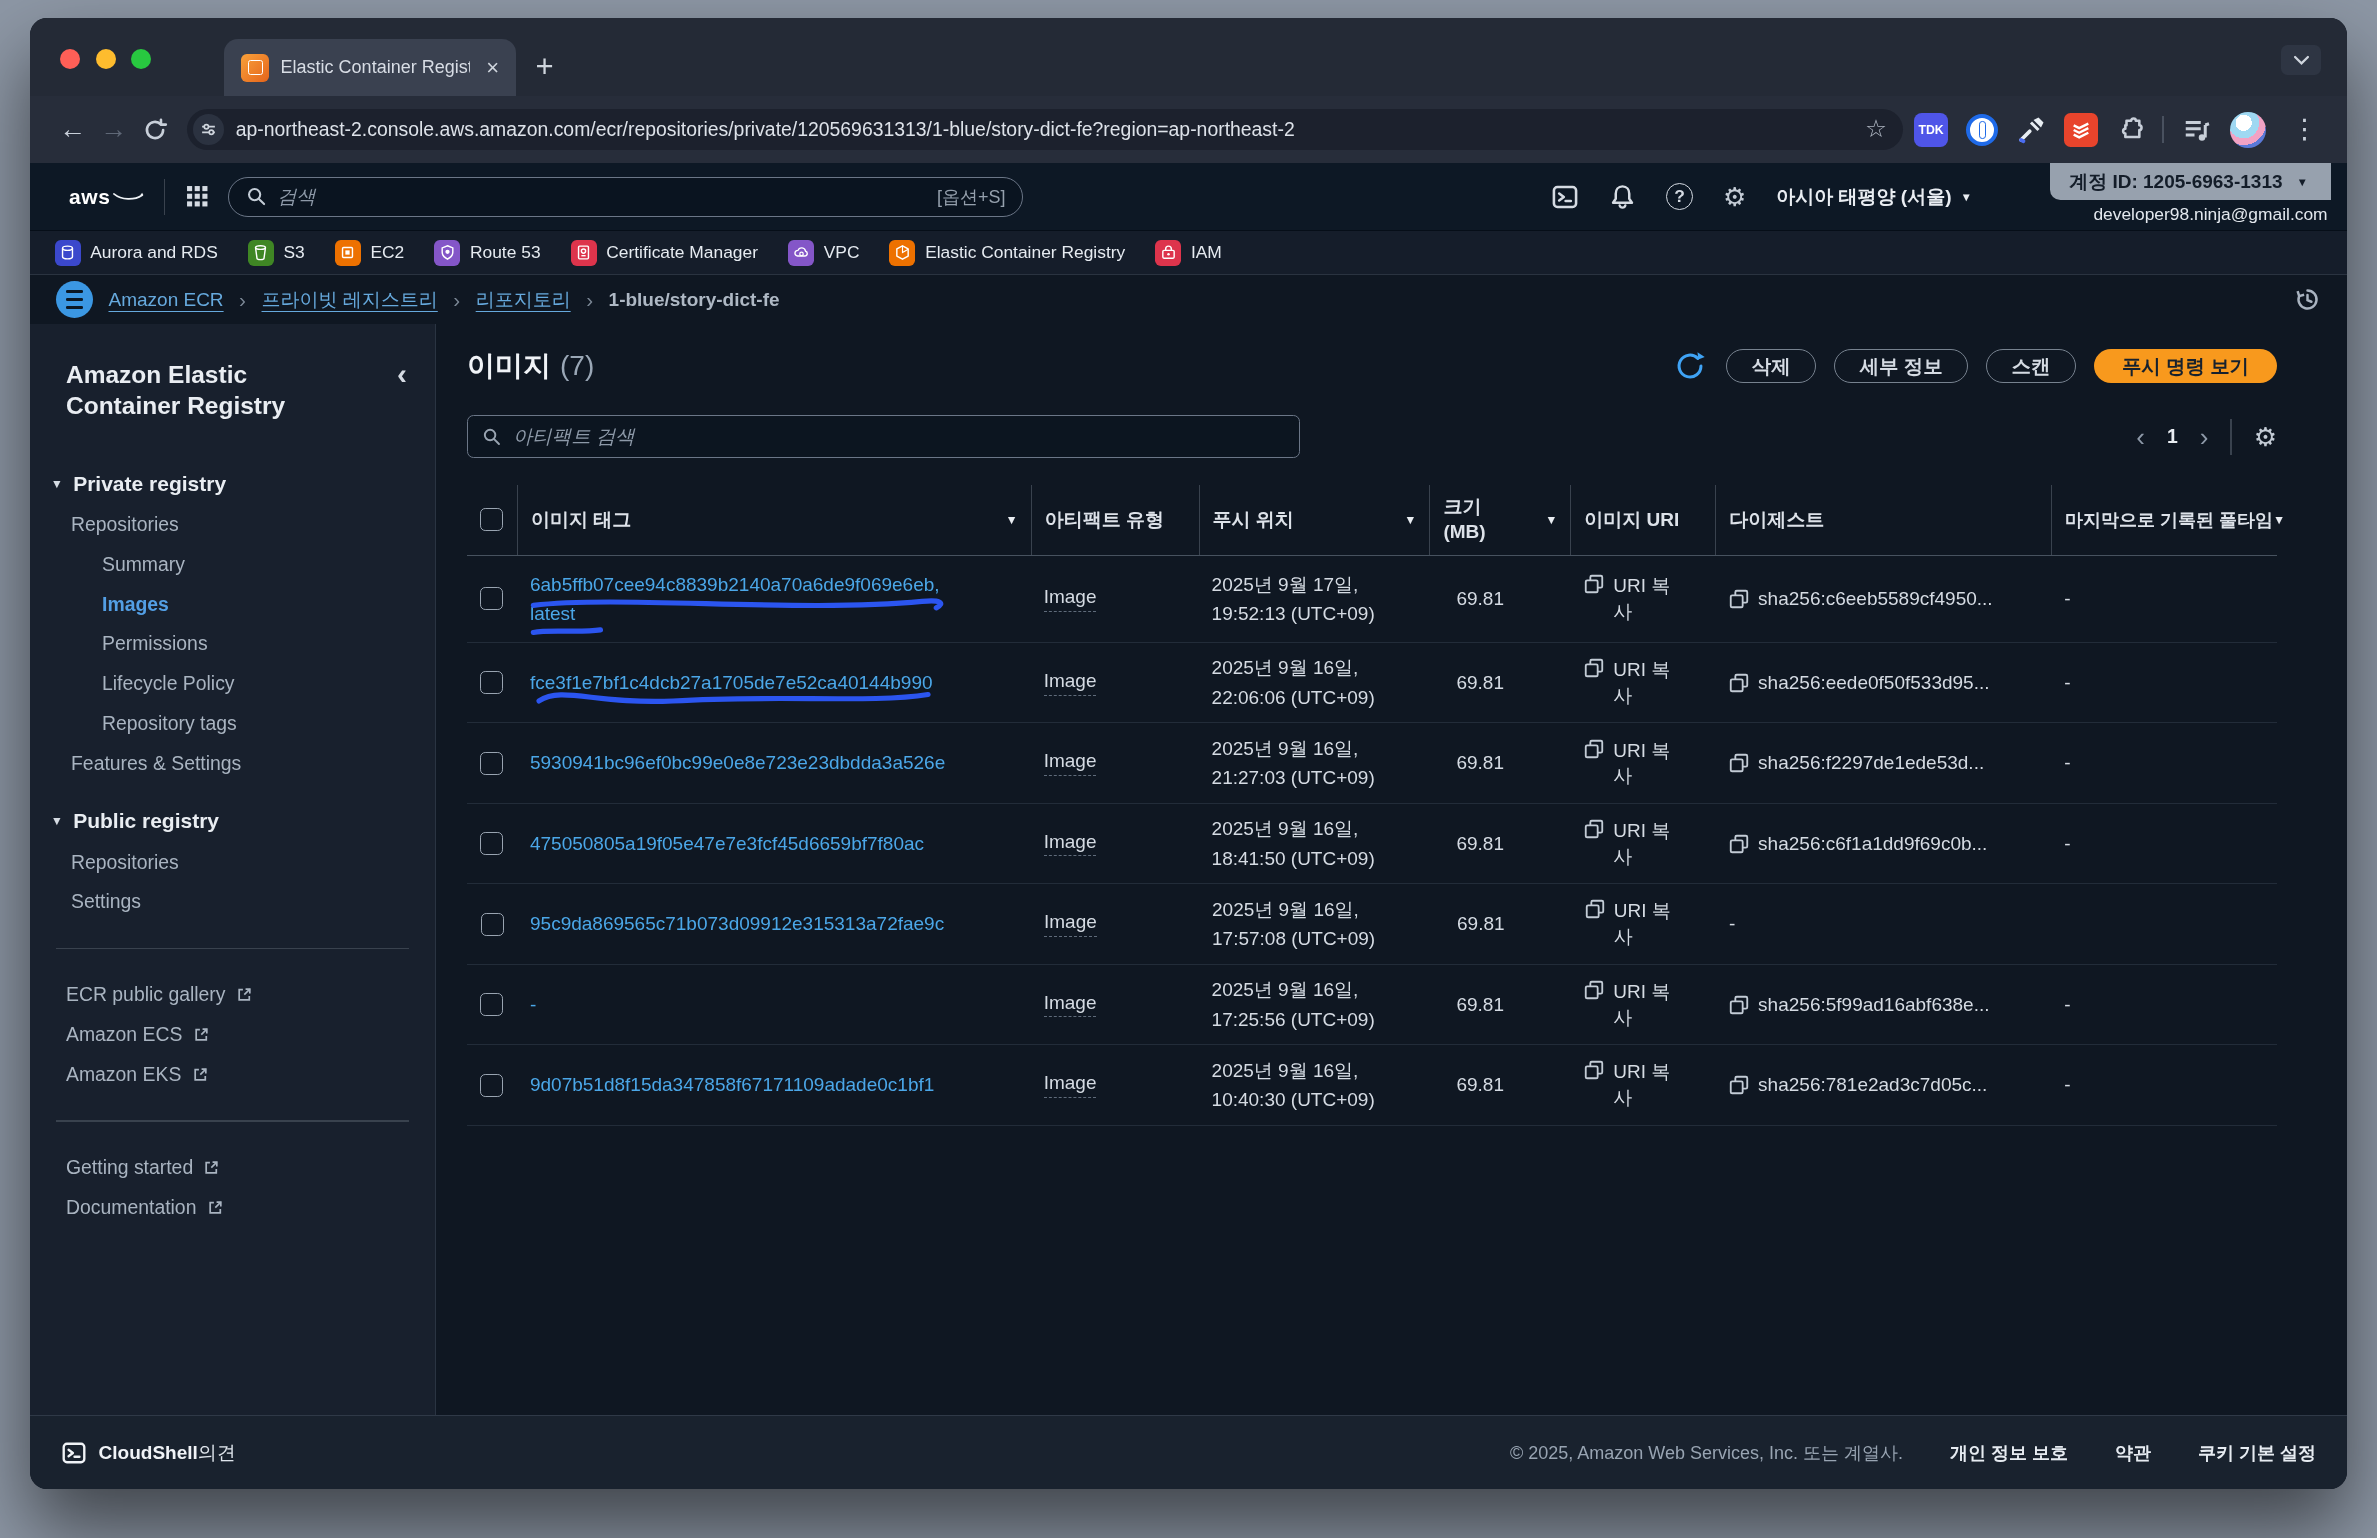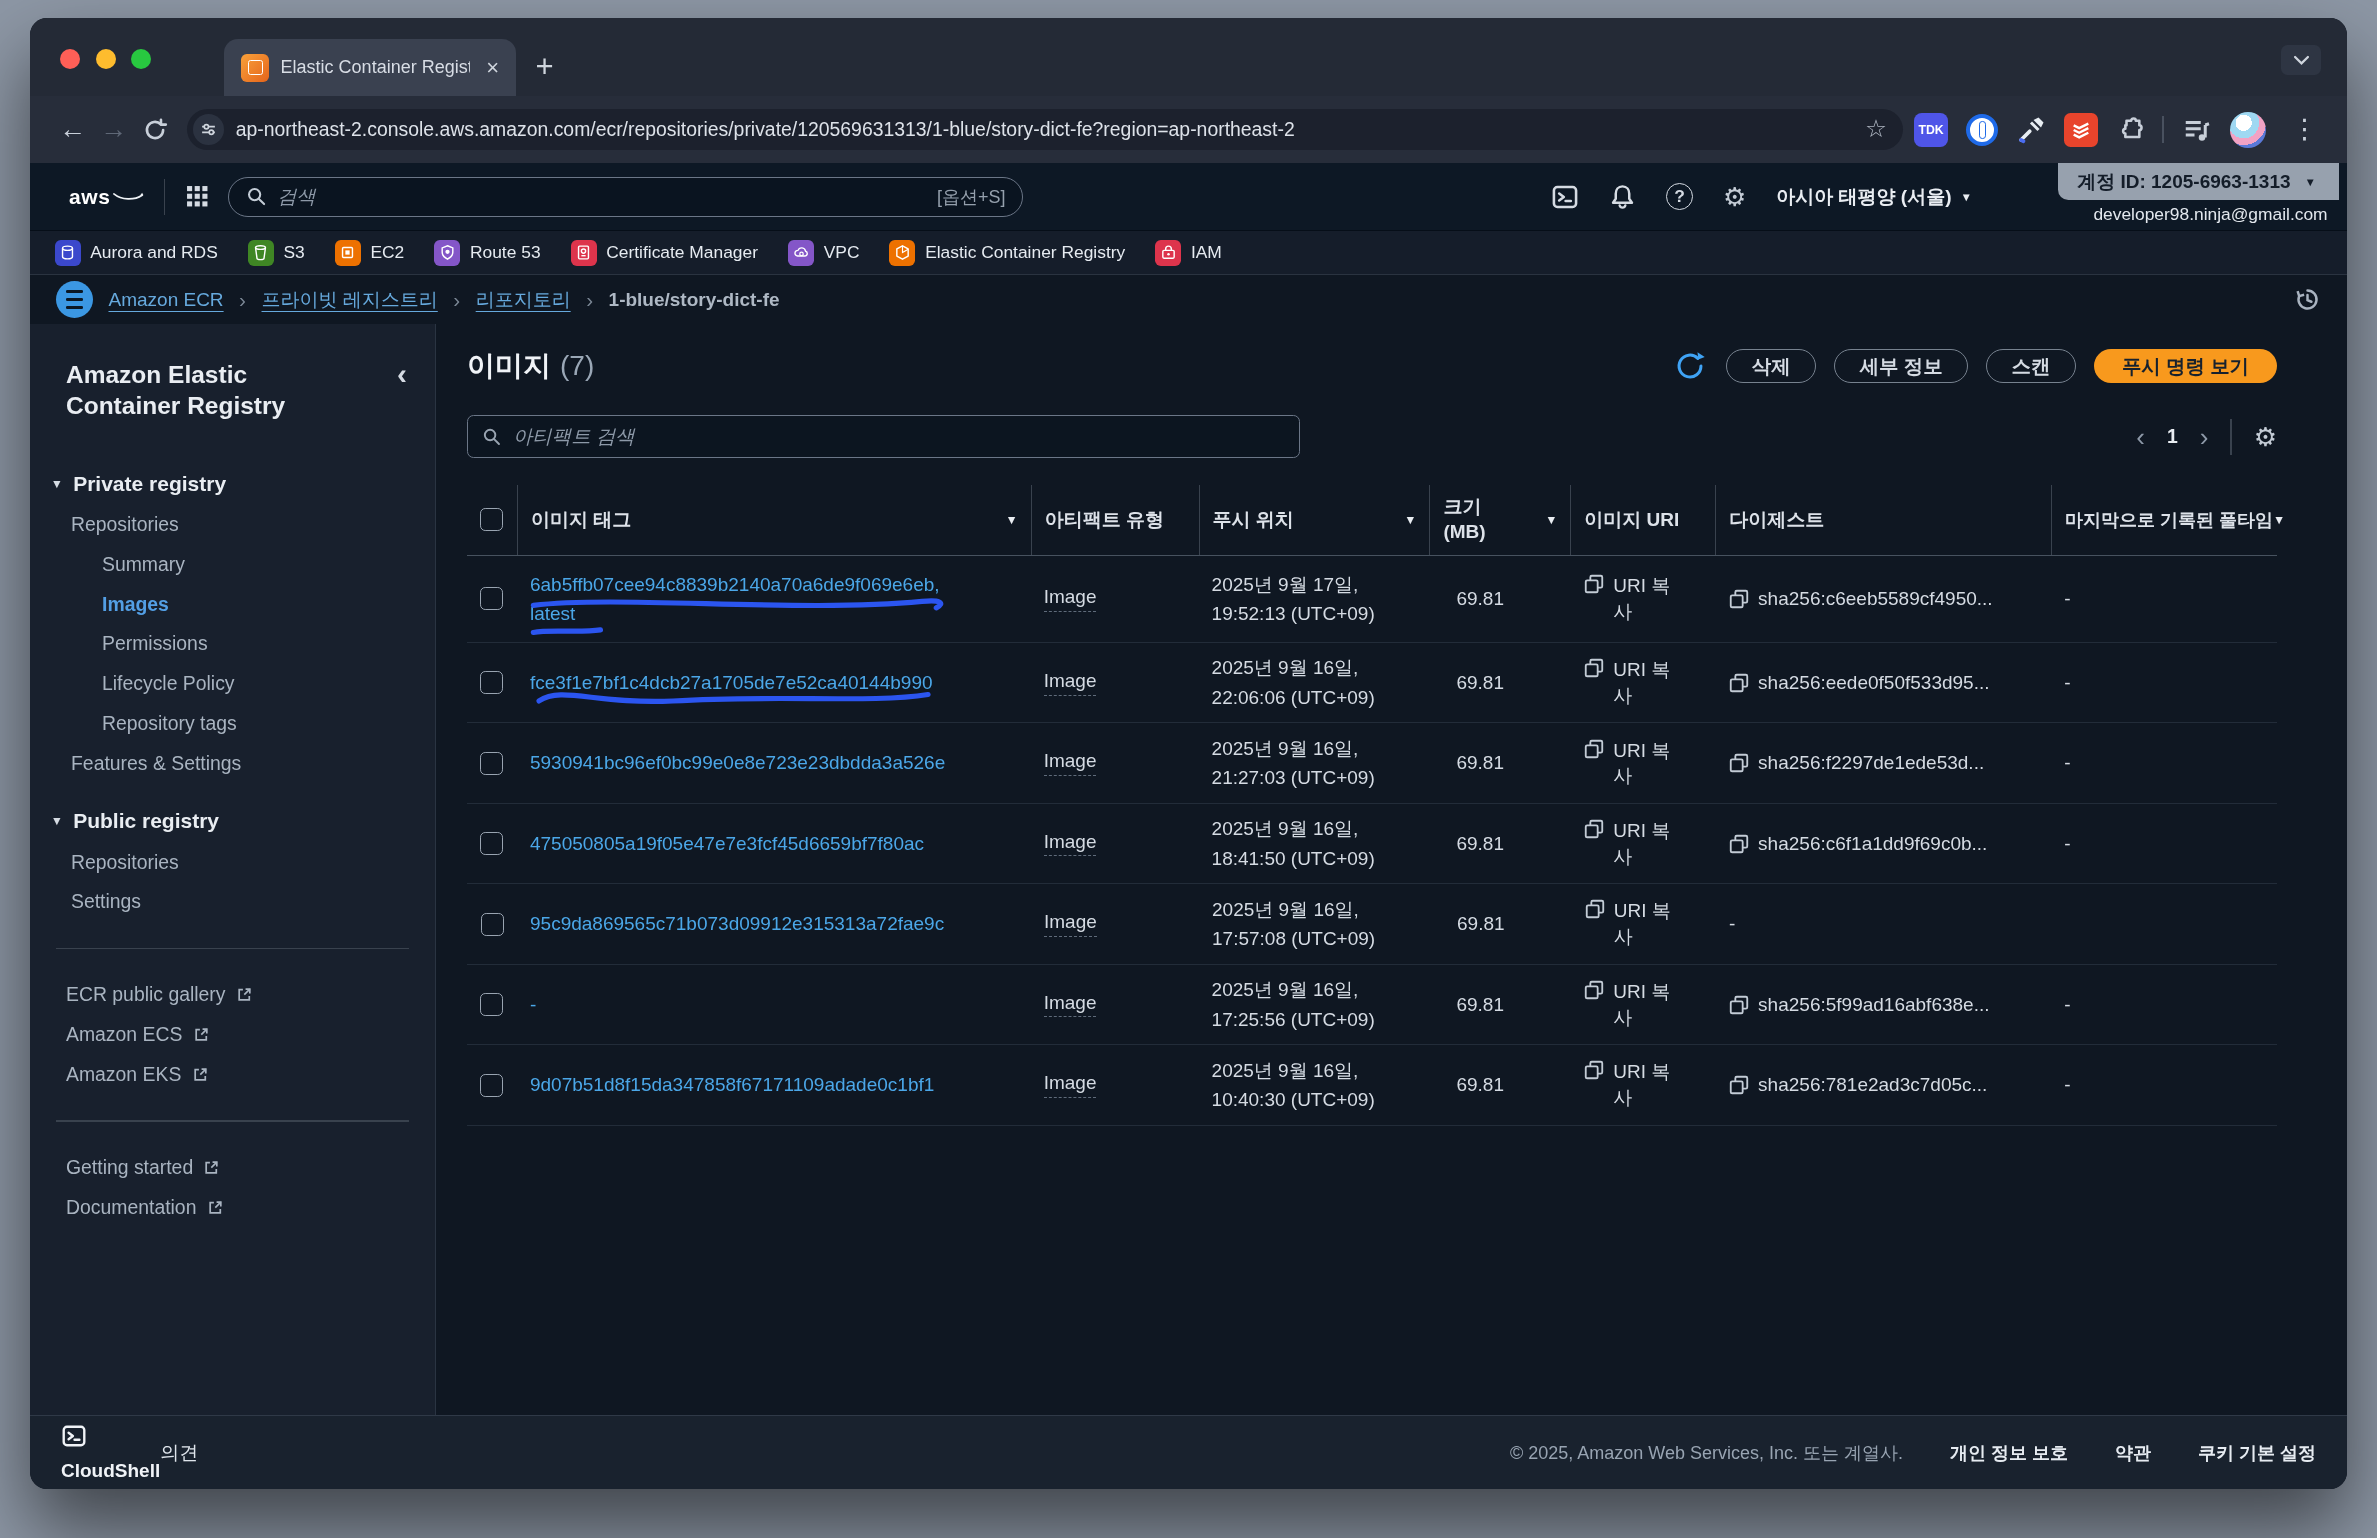--- a/index.html
+++ b/index.html
@@ -60,7 +60,7 @@
   .nav-right { margin-left: auto; display: flex; align-items: center; gap: 30px; padding-right: 375px; }
   .region { color: #e9edf2; font-size: 19px; font-weight: bold; display: flex; gap: 9px; align-items: center; }
   .region .dd { font-size: 11.6px; }
-  .account-chip { position: absolute; right: 8px; top: 0; height: 37px; background: #97a1ae; color: #141d29; font-weight: bold;
+  .account-chip { position: absolute; right: 16px; top: 0; height: 37px; background: #97a1ae; color: #141d29; font-weight: bold;
     font-size: 19px; display: flex; align-items: center; gap: 14px; padding: 0 23px 0 19.4px; border-radius: 0 0 0 10.3px; }
   .account-chip .dd { font-size: 11.6px; }
   .account-email { position: absolute; right: 19.4px; top: 41px; color: #e3e8ee; font-size: 17.4px; }

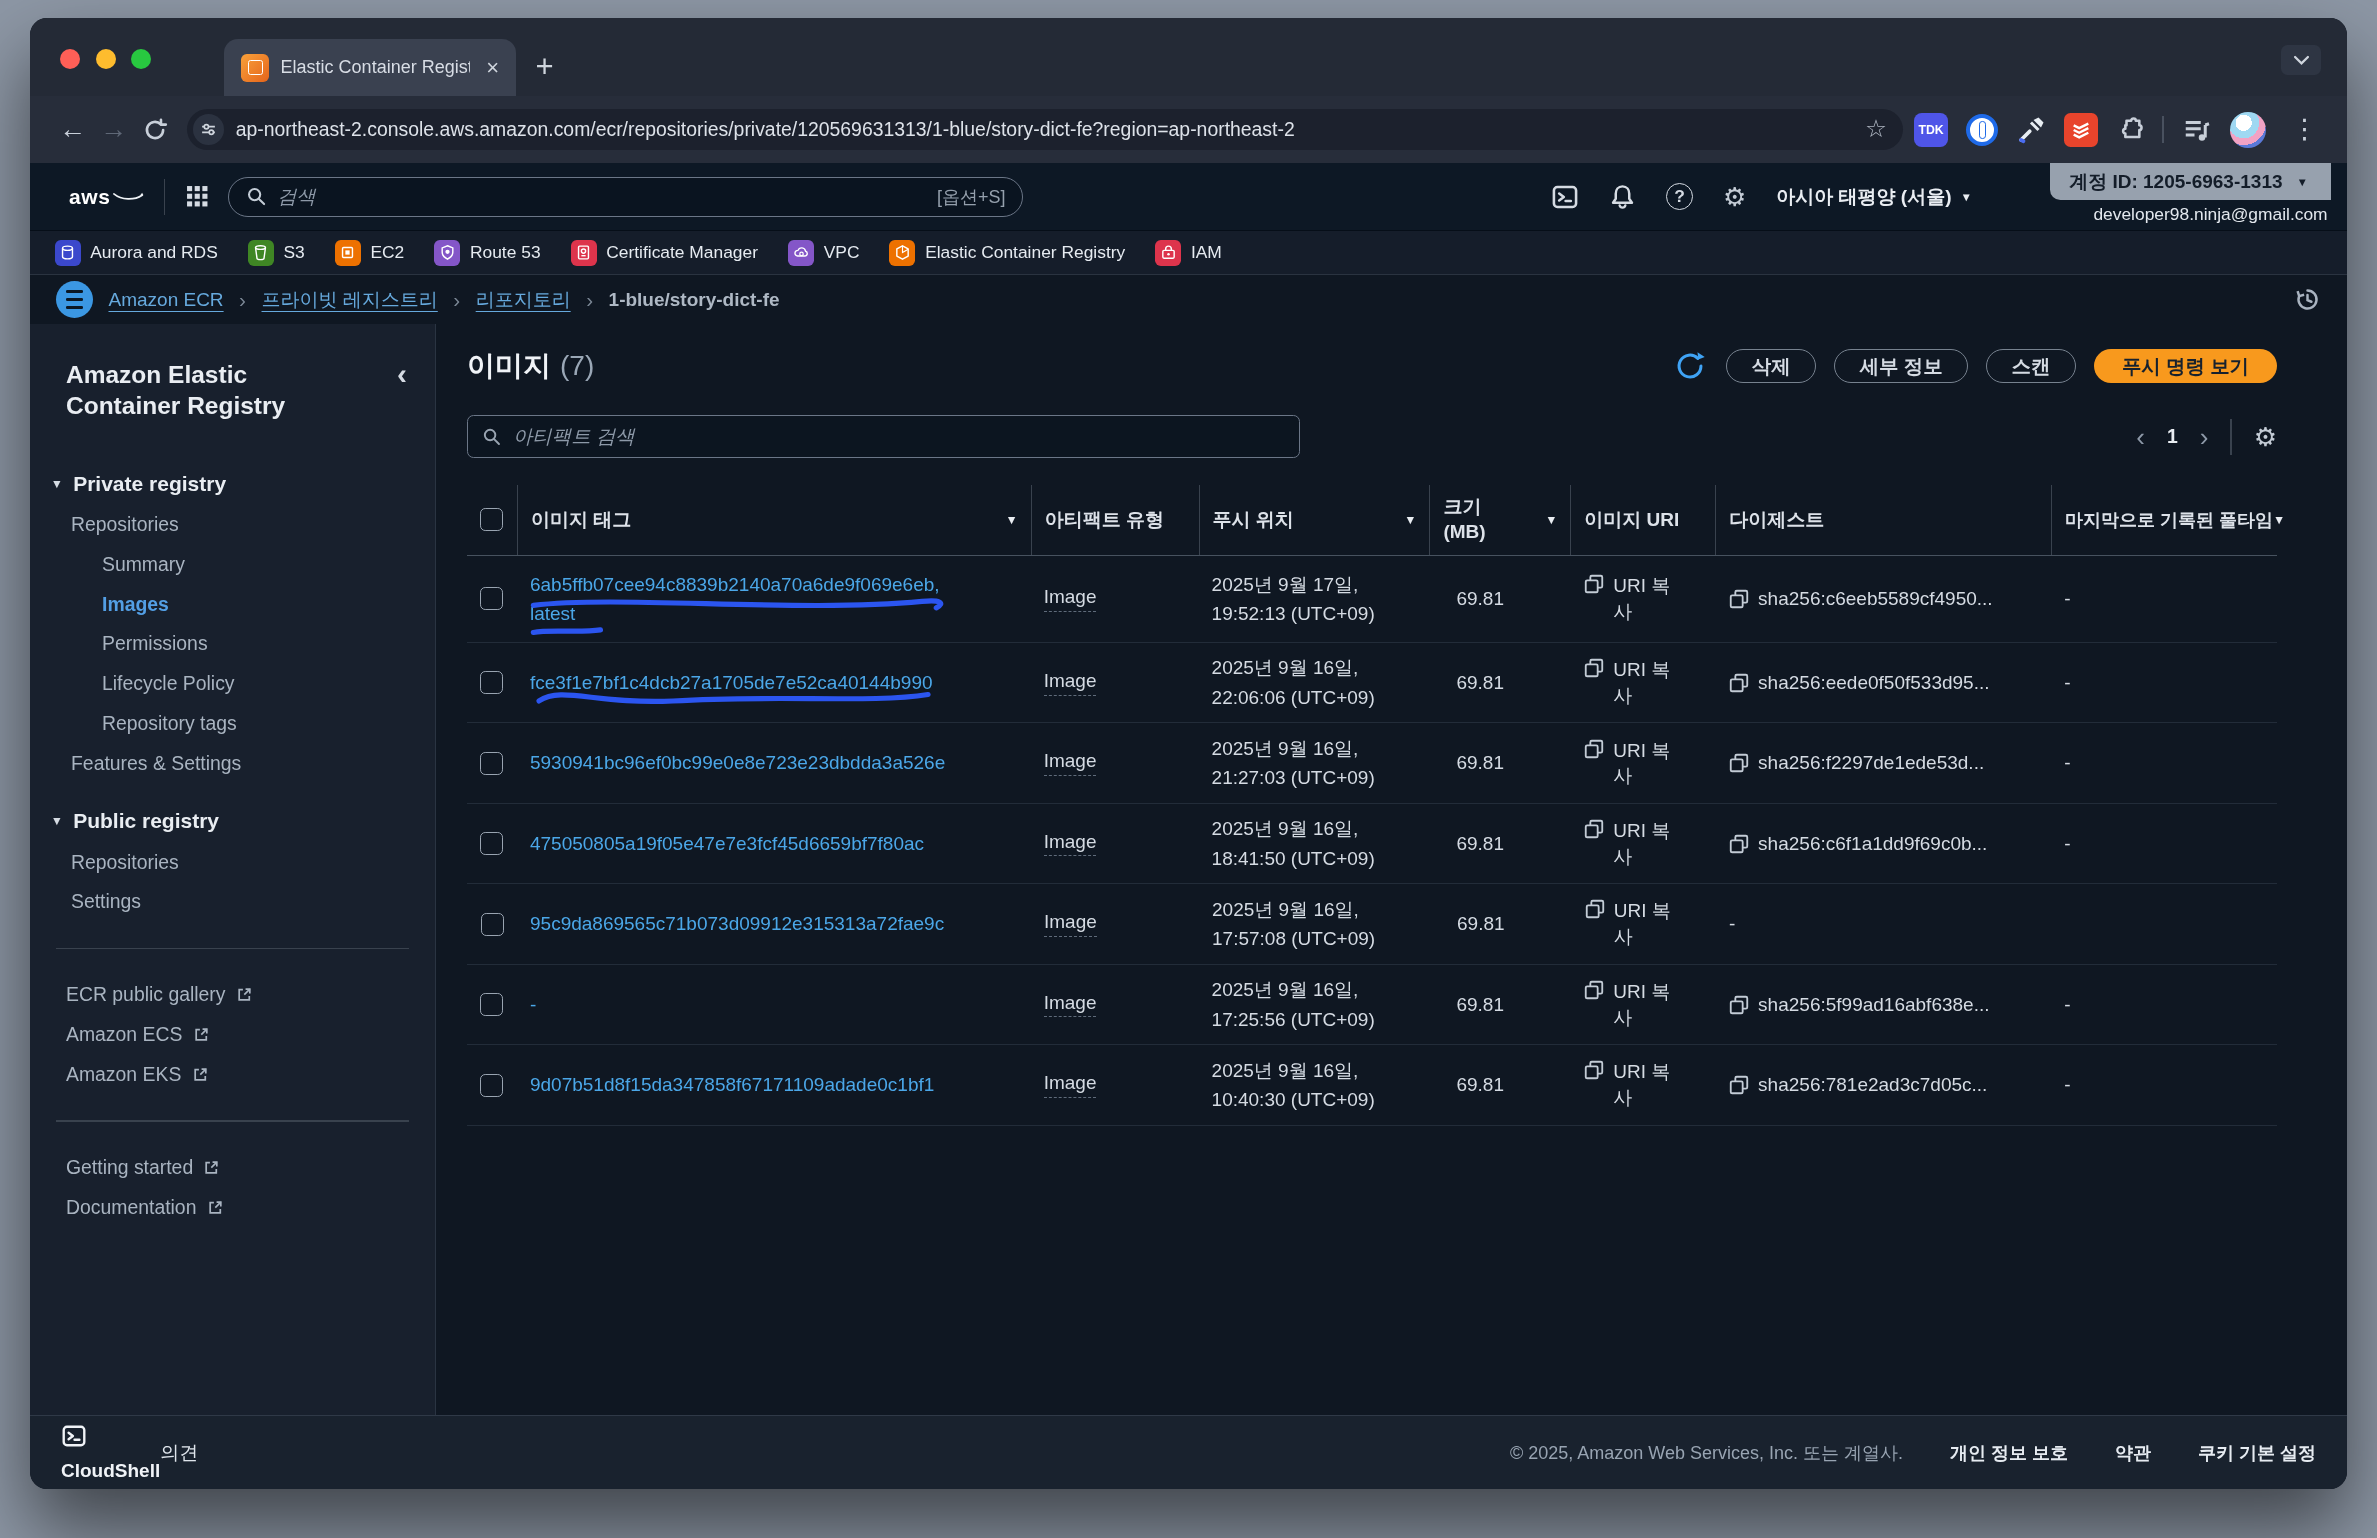--- a/index.html
+++ b/index.html
@@ -146,7 +146,7 @@
   
   .footer { height: 74px; background: #19222e; border-top: 1.3px solid #2f3947; display: flex; align-items: center;
     padding: 0 31px; flex: none; }
-  .cs { display: flex; gap: 11.6px; color: #f0f3f7; font-weight: bold; font-size: 19px; flex-direction: column; }
+  .cs { display: flex; align-items: center; gap: 11.6px; color: #f0f3f7; font-weight: bold; font-size: 19px; }
   .feedback { color: #dfe5ec; font-size: 19px; }
   .f-right { margin-left: auto; display: flex; align-items: center; gap: 47px; }
   .copyright { color: #98a4b2; font-size: 18px; }

